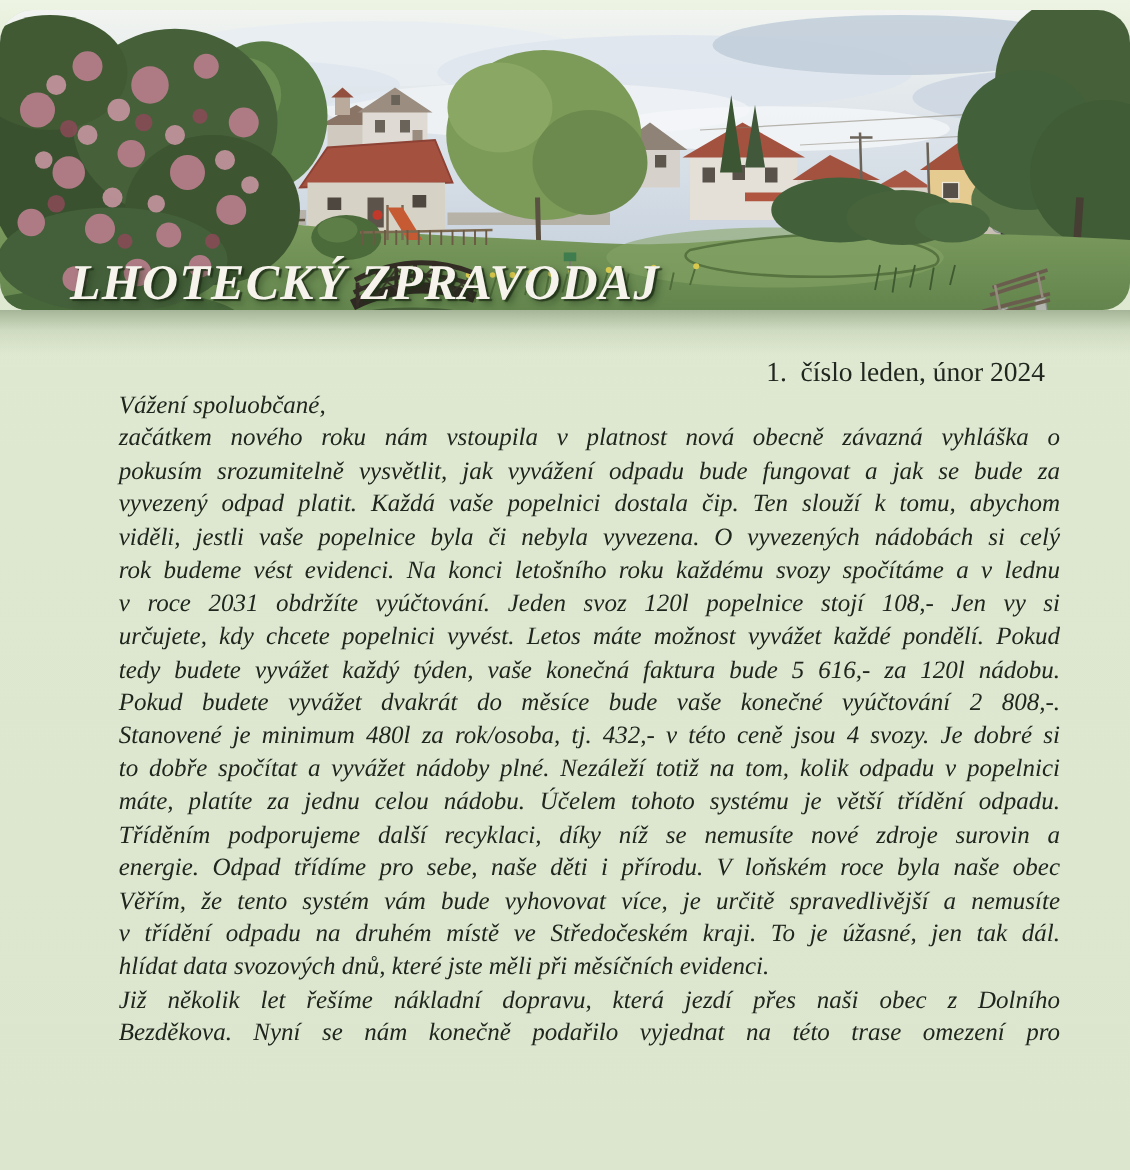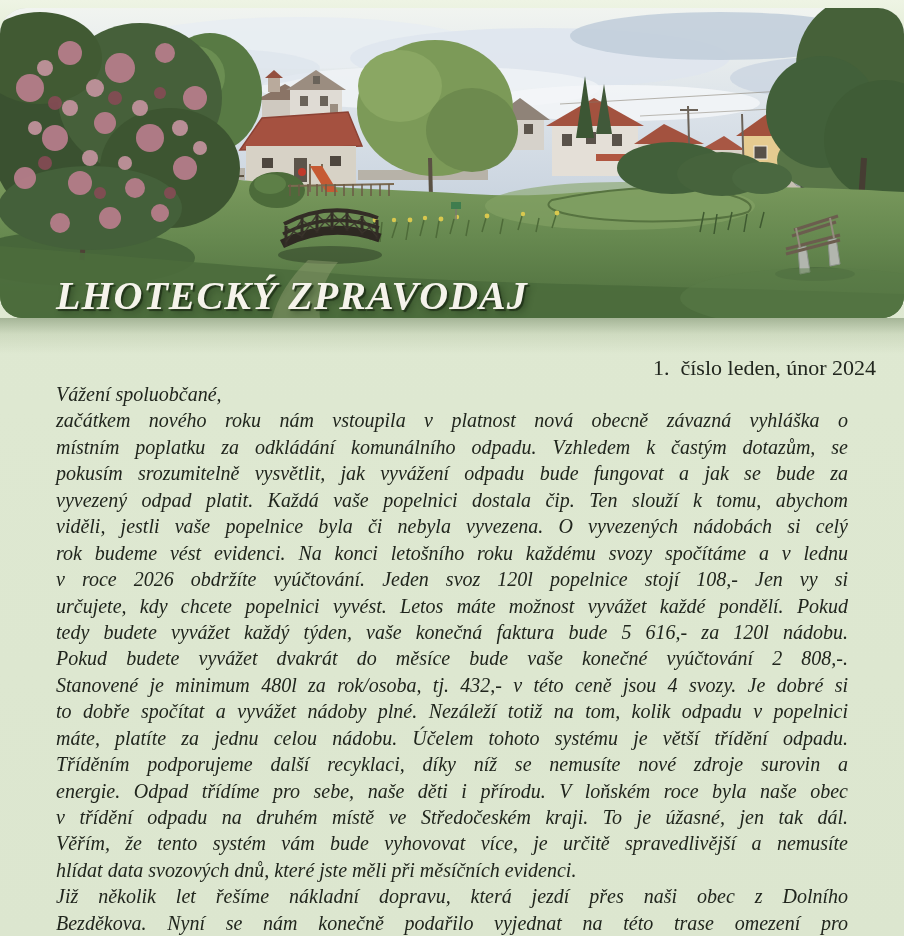--- a/index.html
+++ b/index.html
@@ -16,7 +16,7 @@
     font-family:"Liberation Serif","DejaVu Serif",serif;
   }
   .photo-frame{
-    position:relative;margin:8px 0 0 0;width:904px;height:310px;
+    position:relative;margin:8px 0 0 0;width:904px;height:240px;
     border-radius:26px 26px 22px 22px;overflow:hidden;
     background:#cfd9c4;
   }

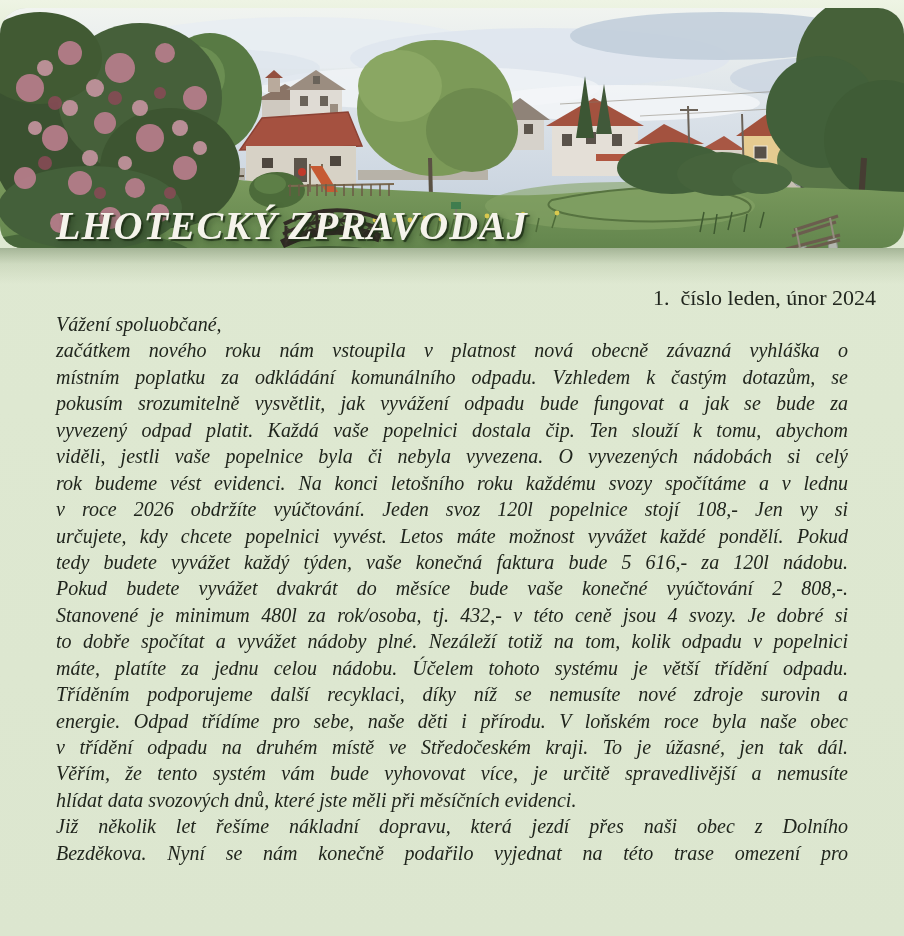--- a/index.html
+++ b/index.html
@@ -34,7 +34,7 @@
     background:linear-gradient(180deg,rgba(108,130,93,0.50) 0%,rgba(160,178,140,0.25) 45%,rgba(223,233,210,0) 100%);
   }
   .issue-row{
-    text-align:right;padding-right:28px;
+    text-align:right;padding-right:68px;
     font:22px/27px "Liberation Serif","DejaVu Serif",serif;
     color:#21261e;
   }

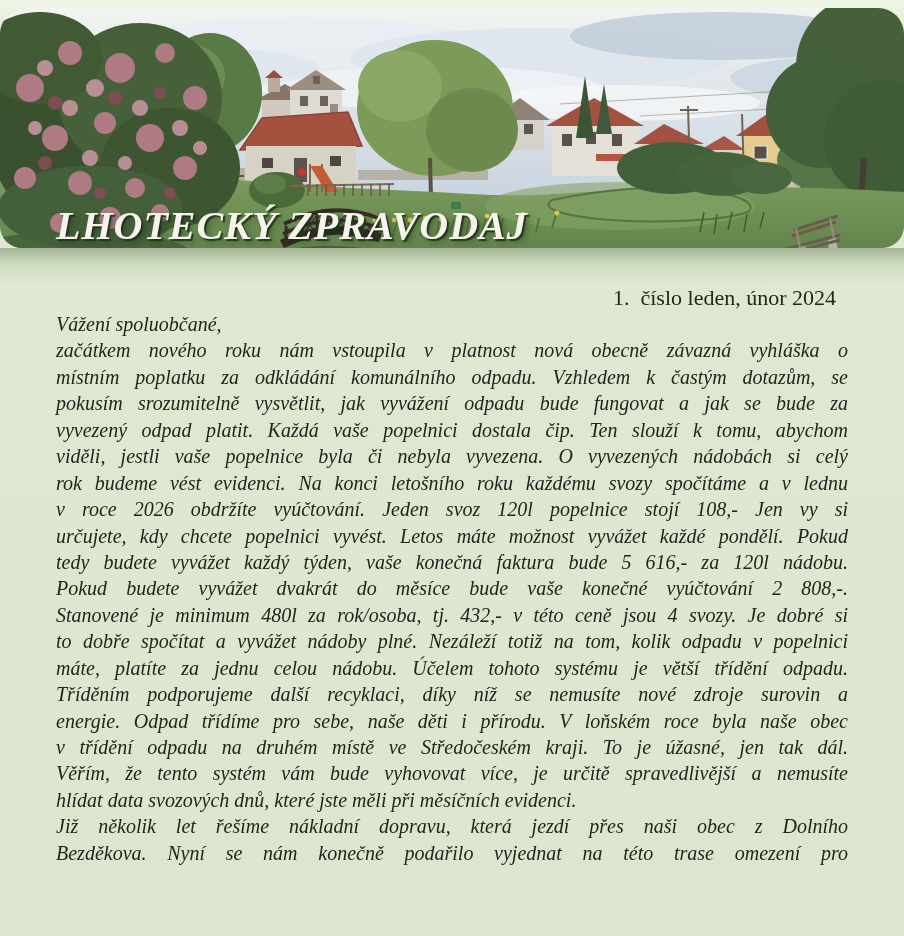--- a/index.html
+++ b/index.html
@@ -39,7 +39,7 @@
     color:#21261e;
   }
   .article{
-    padding:0 56px 0 56px;
+    padding:0 56px 0 95px;
     font:italic 20px/26.45px "Liberation Serif","DejaVu Serif",serif;
     color:var(--text-color);
   }

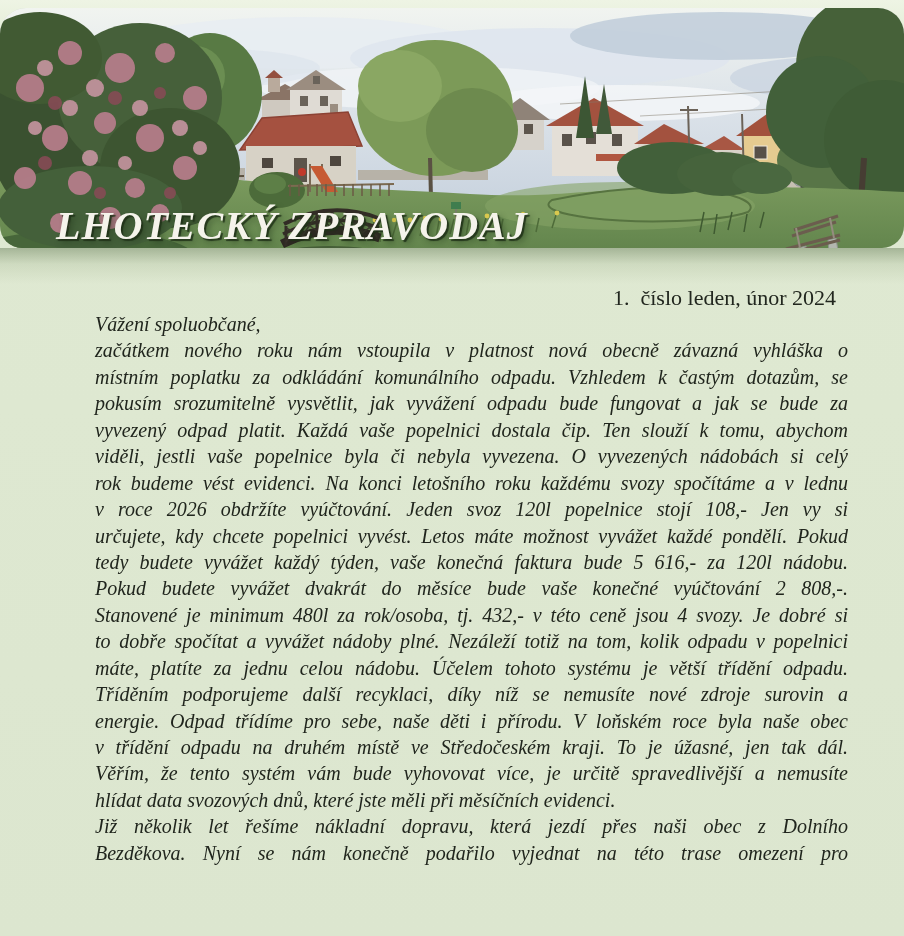--- a/index.html
+++ b/index.html
@@ -337,7 +337,6 @@
 <div class="article">
     <div class="line plain">Vážení spoluobčané,</div>
     <div class="line just">začátkem nového roku nám vstoupila v platnost nová obecně závazná vyhláška o</div>
-    <div class="line just">místním poplatku za odkládání komunálního odpadu. Vzhledem k častým dotazům, se</div>
     <div class="line just">pokusím srozumitelně vysvětlit, jak vyvážení odpadu bude fungovat a jak se bude za</div>
     <div class="line just">vyvezený odpad platit. Každá vaše popelnici dostala čip. Ten slouží k tomu, abychom</div>
     <div class="line just">viděli, jestli vaše popelnice byla či nebyla vyvezena. O vyvezených nádobách si celý</div>

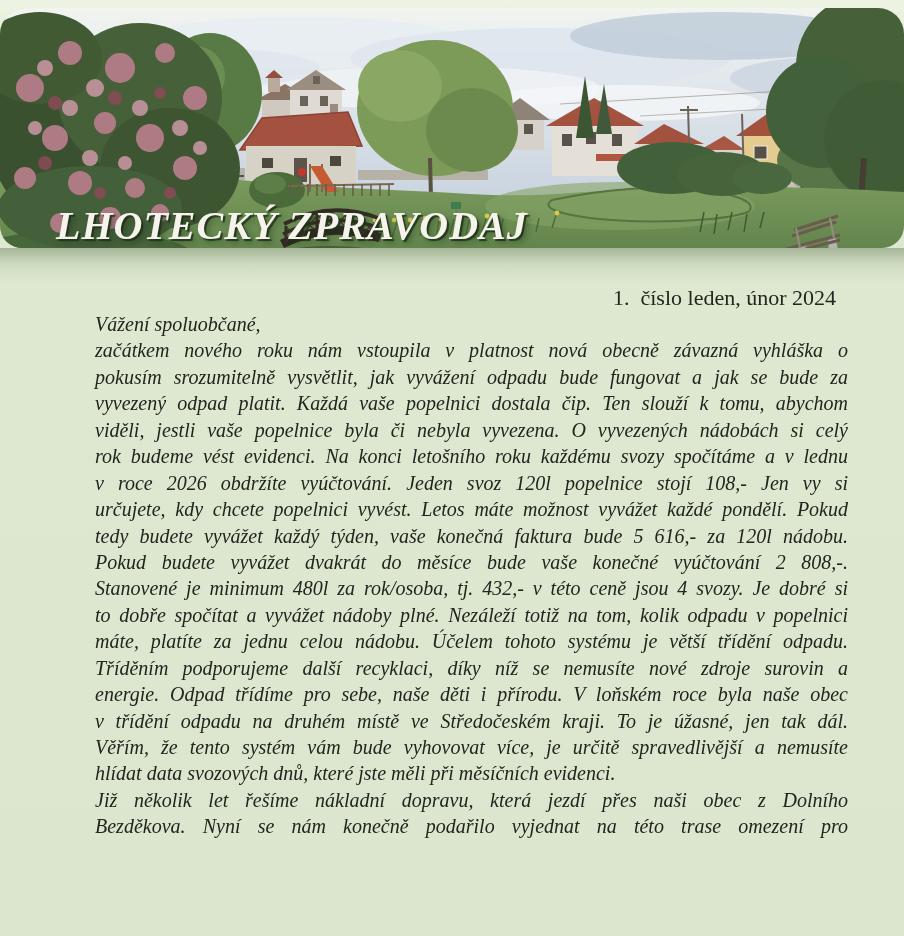--- a/index.html
+++ b/index.html
@@ -341,7 +341,7 @@
     <div class="line just">vyvezený odpad platit. Každá vaše popelnici dostala čip. Ten slouží k tomu, abychom</div>
     <div class="line just">viděli, jestli vaše popelnice byla či nebyla vyvezena. O vyvezených nádobách si celý</div>
     <div class="line just">rok budeme vést evidenci. Na konci letošního roku každému svozy spočítáme a v lednu</div>
-    <div class="line just">v roce 2026 obdržíte vyúčtování. Jeden svoz 120l popelnice stojí 108,- Jen vy si</div>
+    <div class="line just">v roce 2031 obdržíte vyúčtování. Jeden svoz 120l popelnice stojí 108,- Jen vy si</div>
     <div class="line just">určujete, kdy chcete popelnici vyvést. Letos máte možnost vyvážet každé pondělí. Pokud</div>
     <div class="line just">tedy budete vyvážet každý týden, vaše konečná faktura bude 5 616,- za 120l nádobu.</div>
     <div class="line just">Pokud budete vyvážet dvakrát do měsíce bude vaše konečné vyúčtování 2 808,-.</div>

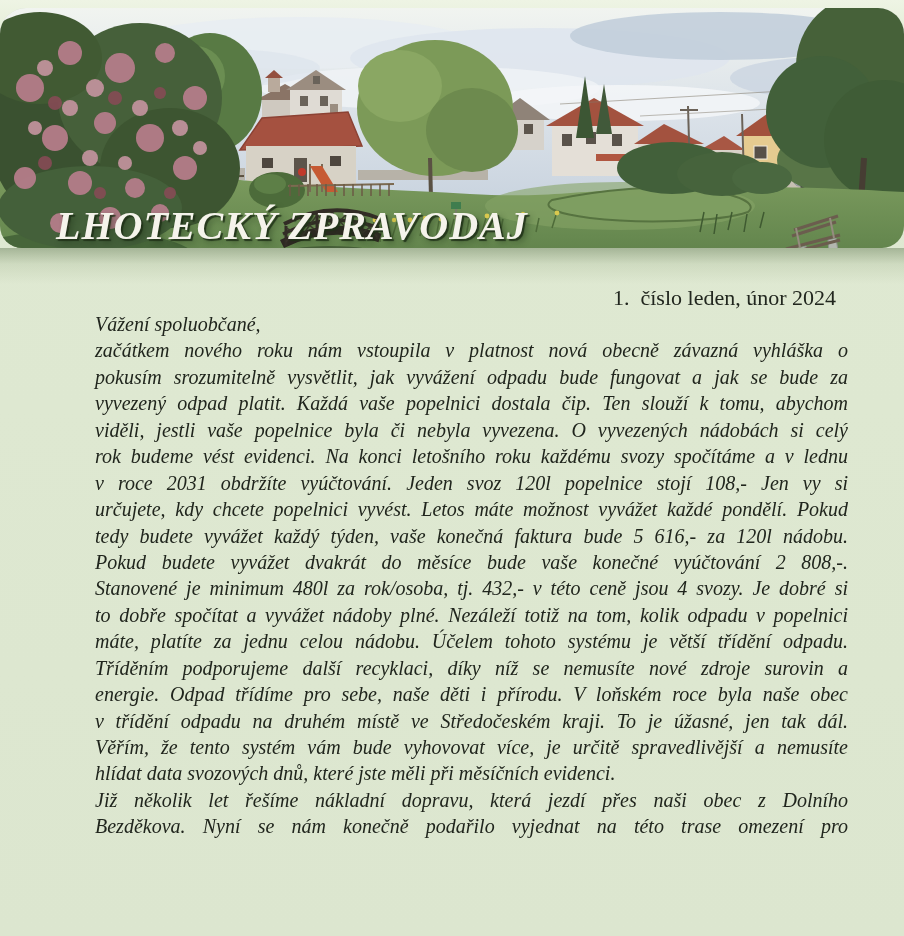--- a/index.html
+++ b/index.html
@@ -350,8 +350,8 @@
     <div class="line just">máte, platíte za jednu celou nádobu. Účelem tohoto systému je větší třídění odpadu.</div>
     <div class="line just">Tříděním podporujeme další recyklaci, díky níž se nemusíte nové zdroje surovin a</div>
     <div class="line just">energie. Odpad třídíme pro sebe, naše děti i přírodu. V loňském roce byla naše obec</div>
+    <div class="line just">Věřím, že tento systém vám bude vyhovovat více, je určitě spravedlivější a nemusíte</div>
     <div class="line just">v třídění odpadu na druhém místě ve Středočeském kraji. To je úžasné, jen tak dál.</div>
-    <div class="line just">Věřím, že tento systém vám bude vyhovovat více, je určitě spravedlivější a nemusíte</div>
     <div class="line plain">hlídat data svozových dnů, které jste měli při měsíčních evidenci.</div>
     <div class="line just">Již několik let řešíme nákladní dopravu, která jezdí přes naši obec z Dolního</div>
     <div class="line just">Bezděkova. Nyní se nám konečně podařilo vyjednat na této trase omezení pro</div>

